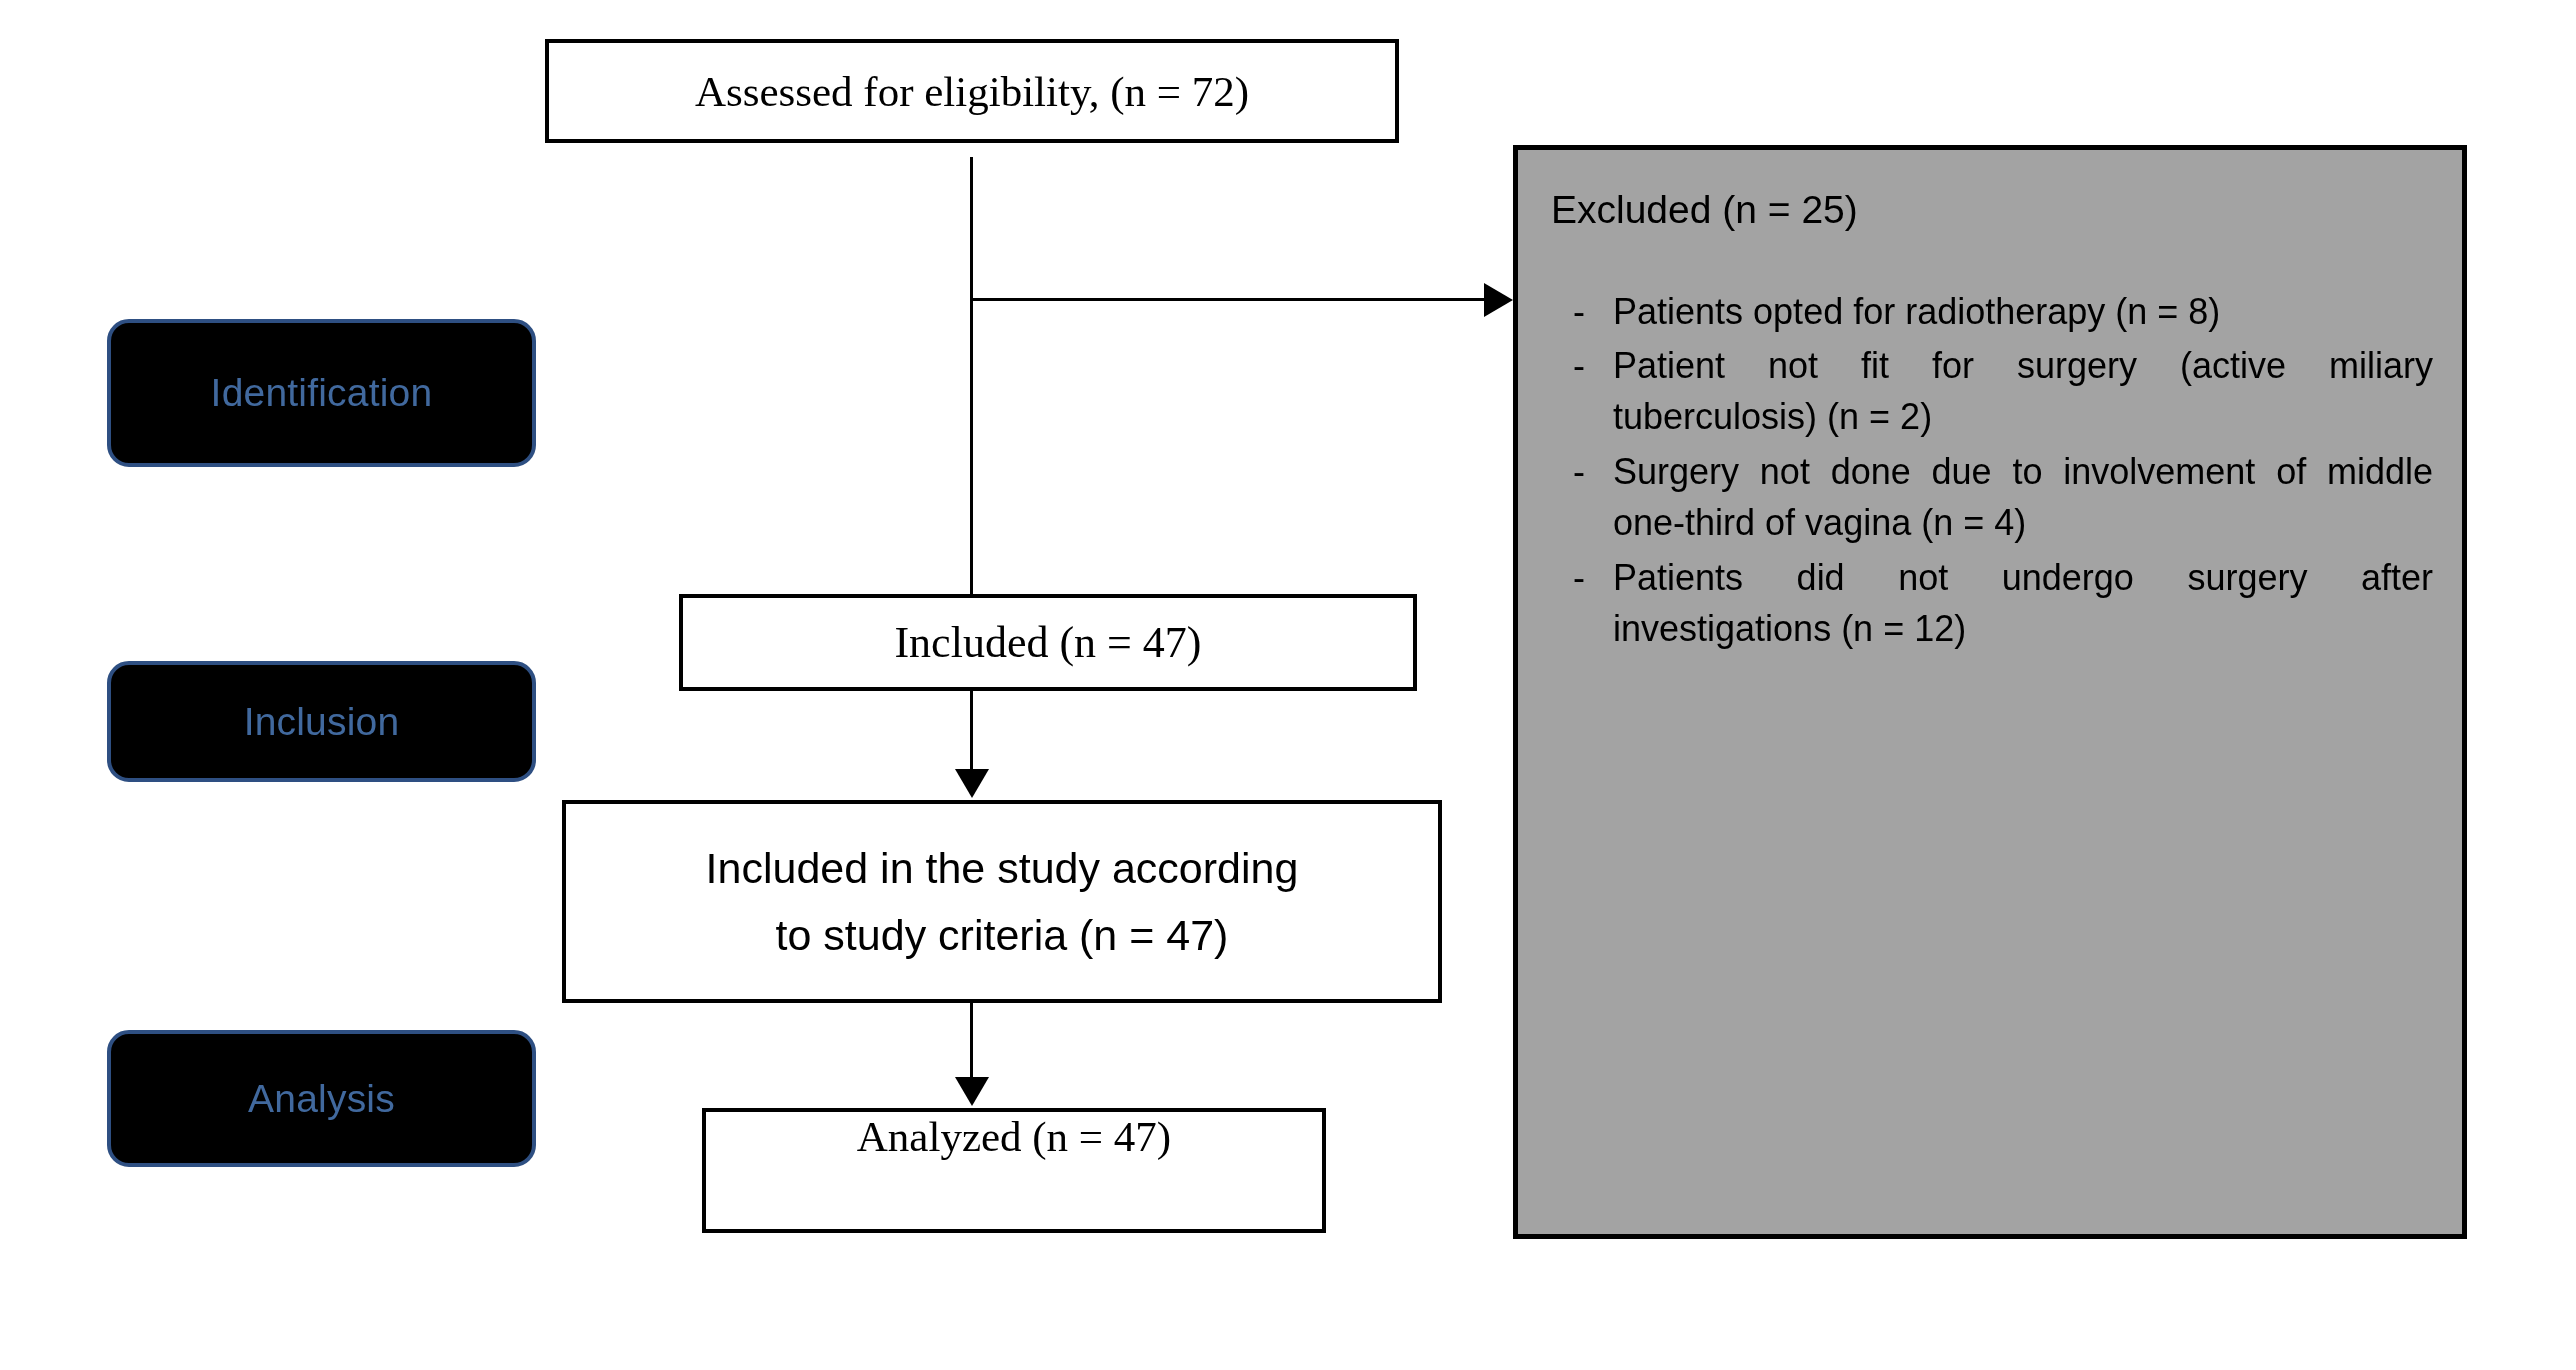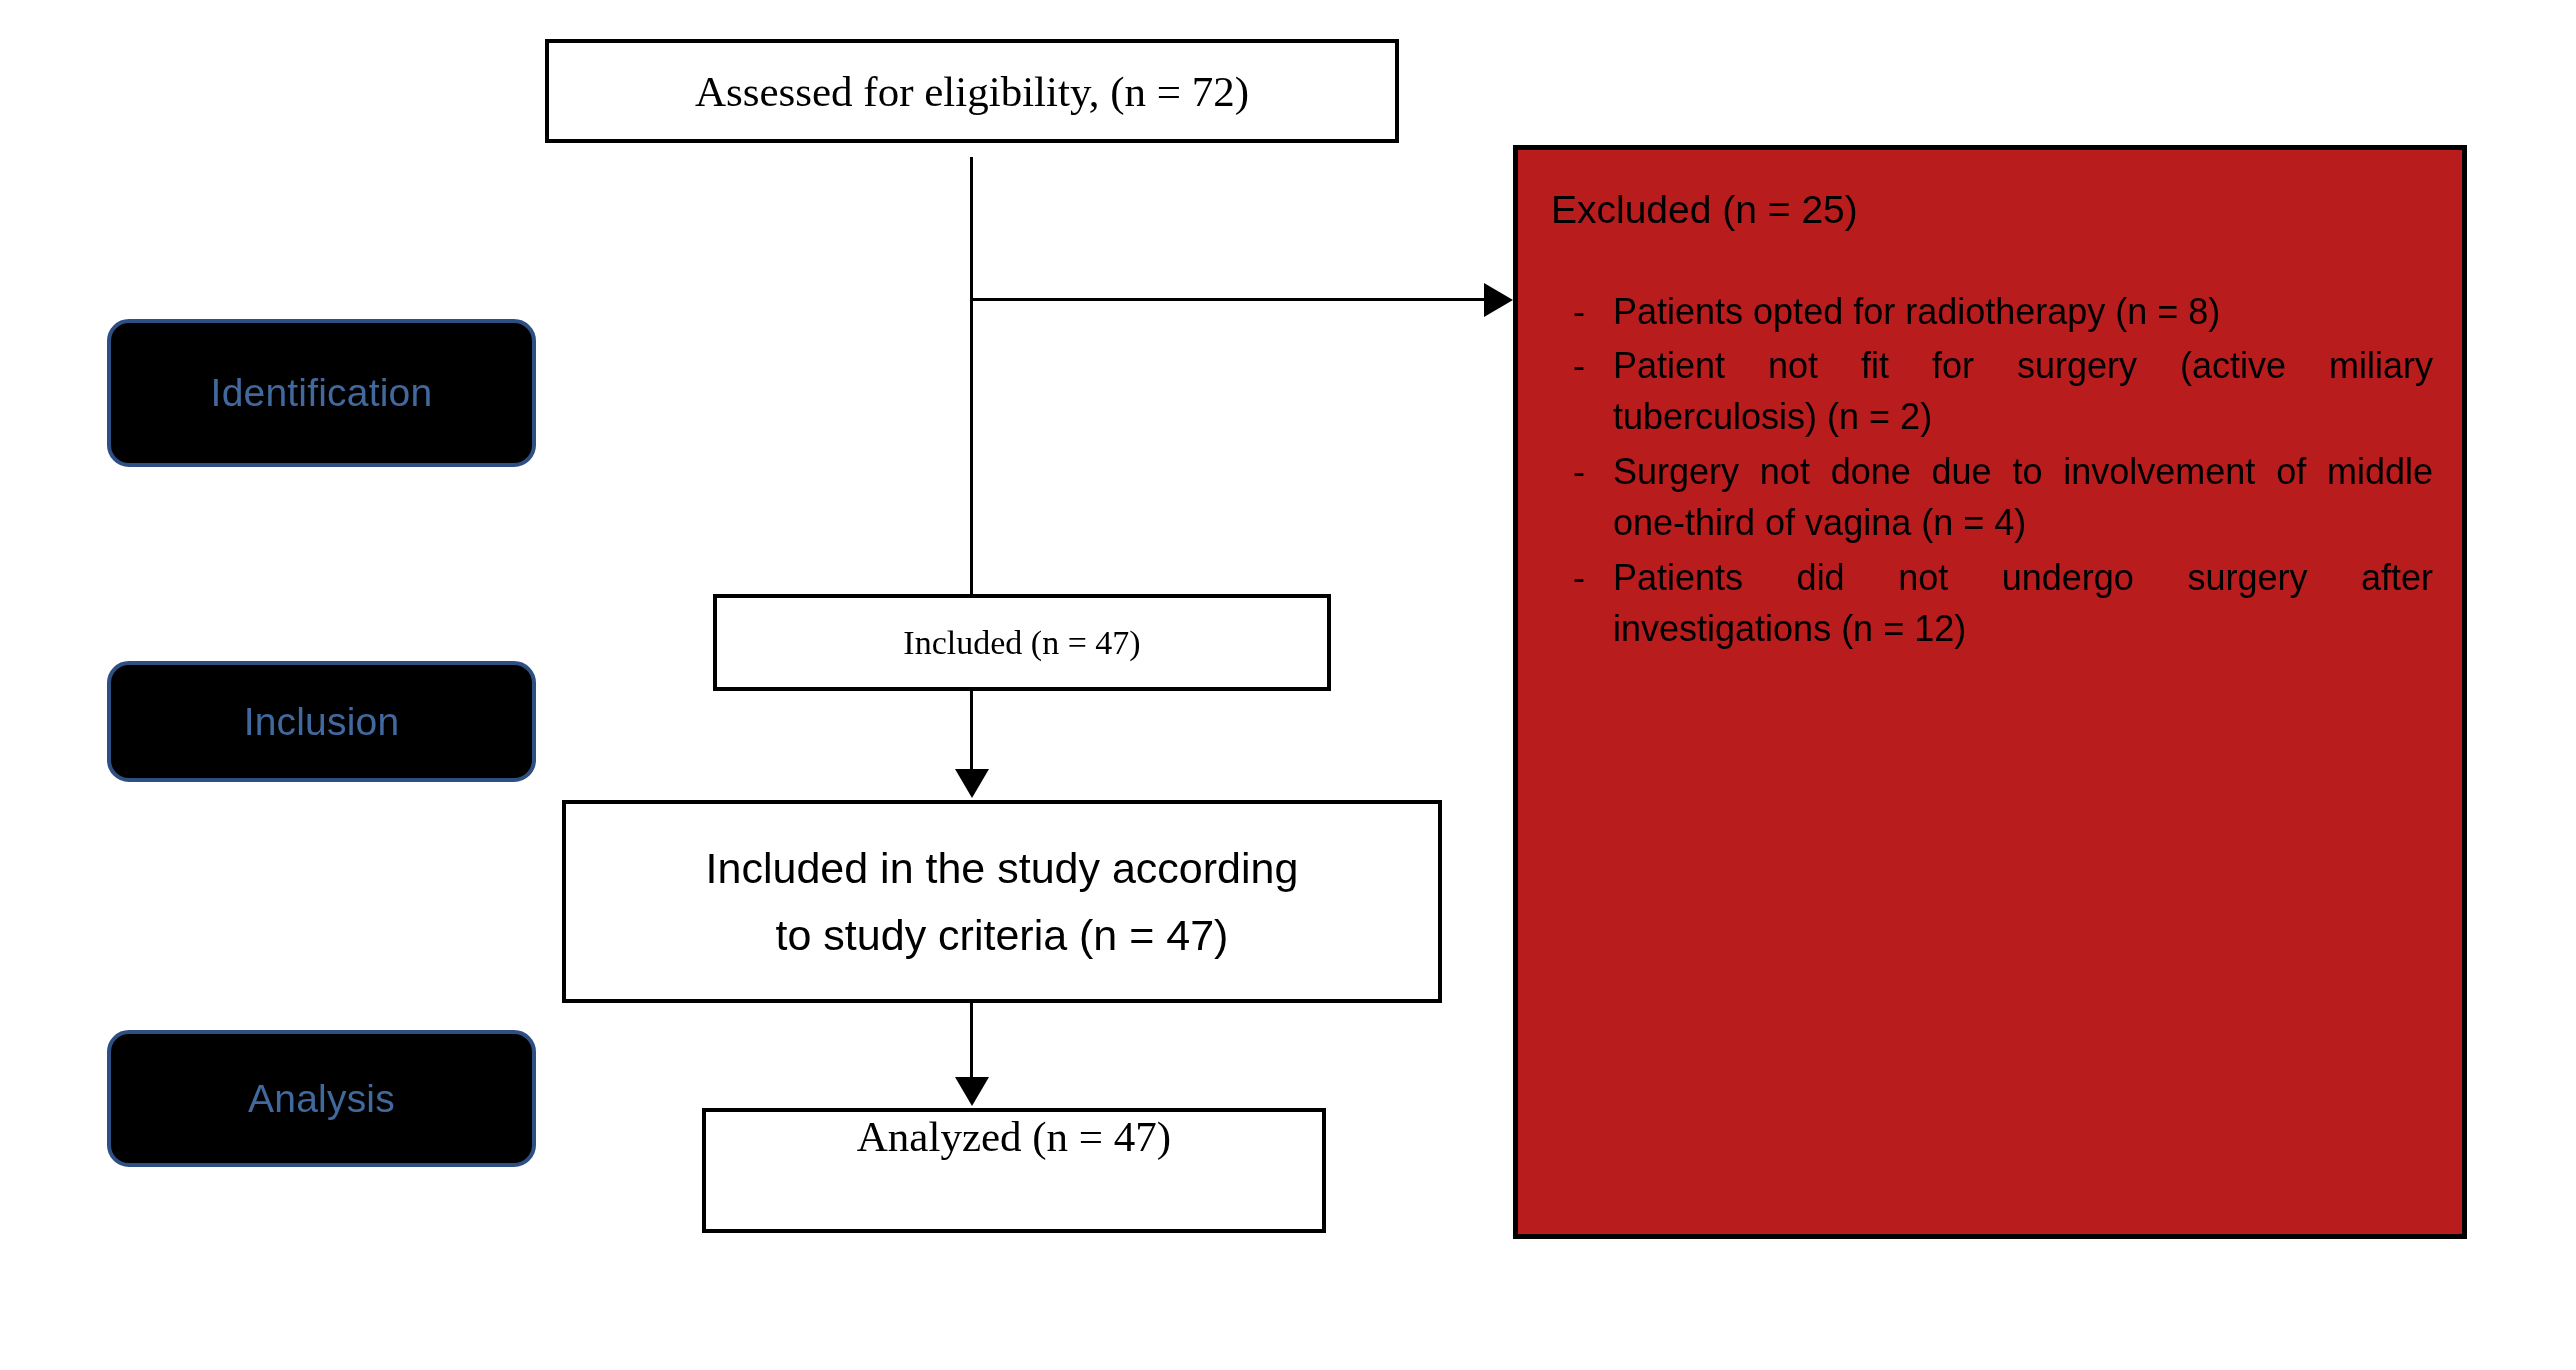--- a/index.html
+++ b/index.html
@@ -51,7 +51,7 @@
   
   #excluded-box {
     border: 5.2px solid #000000;
-    background: #b91c1c;
+    background: #a3a3a3;
     padding: 38px 29px 0 33px;
     color: #000000;
   }

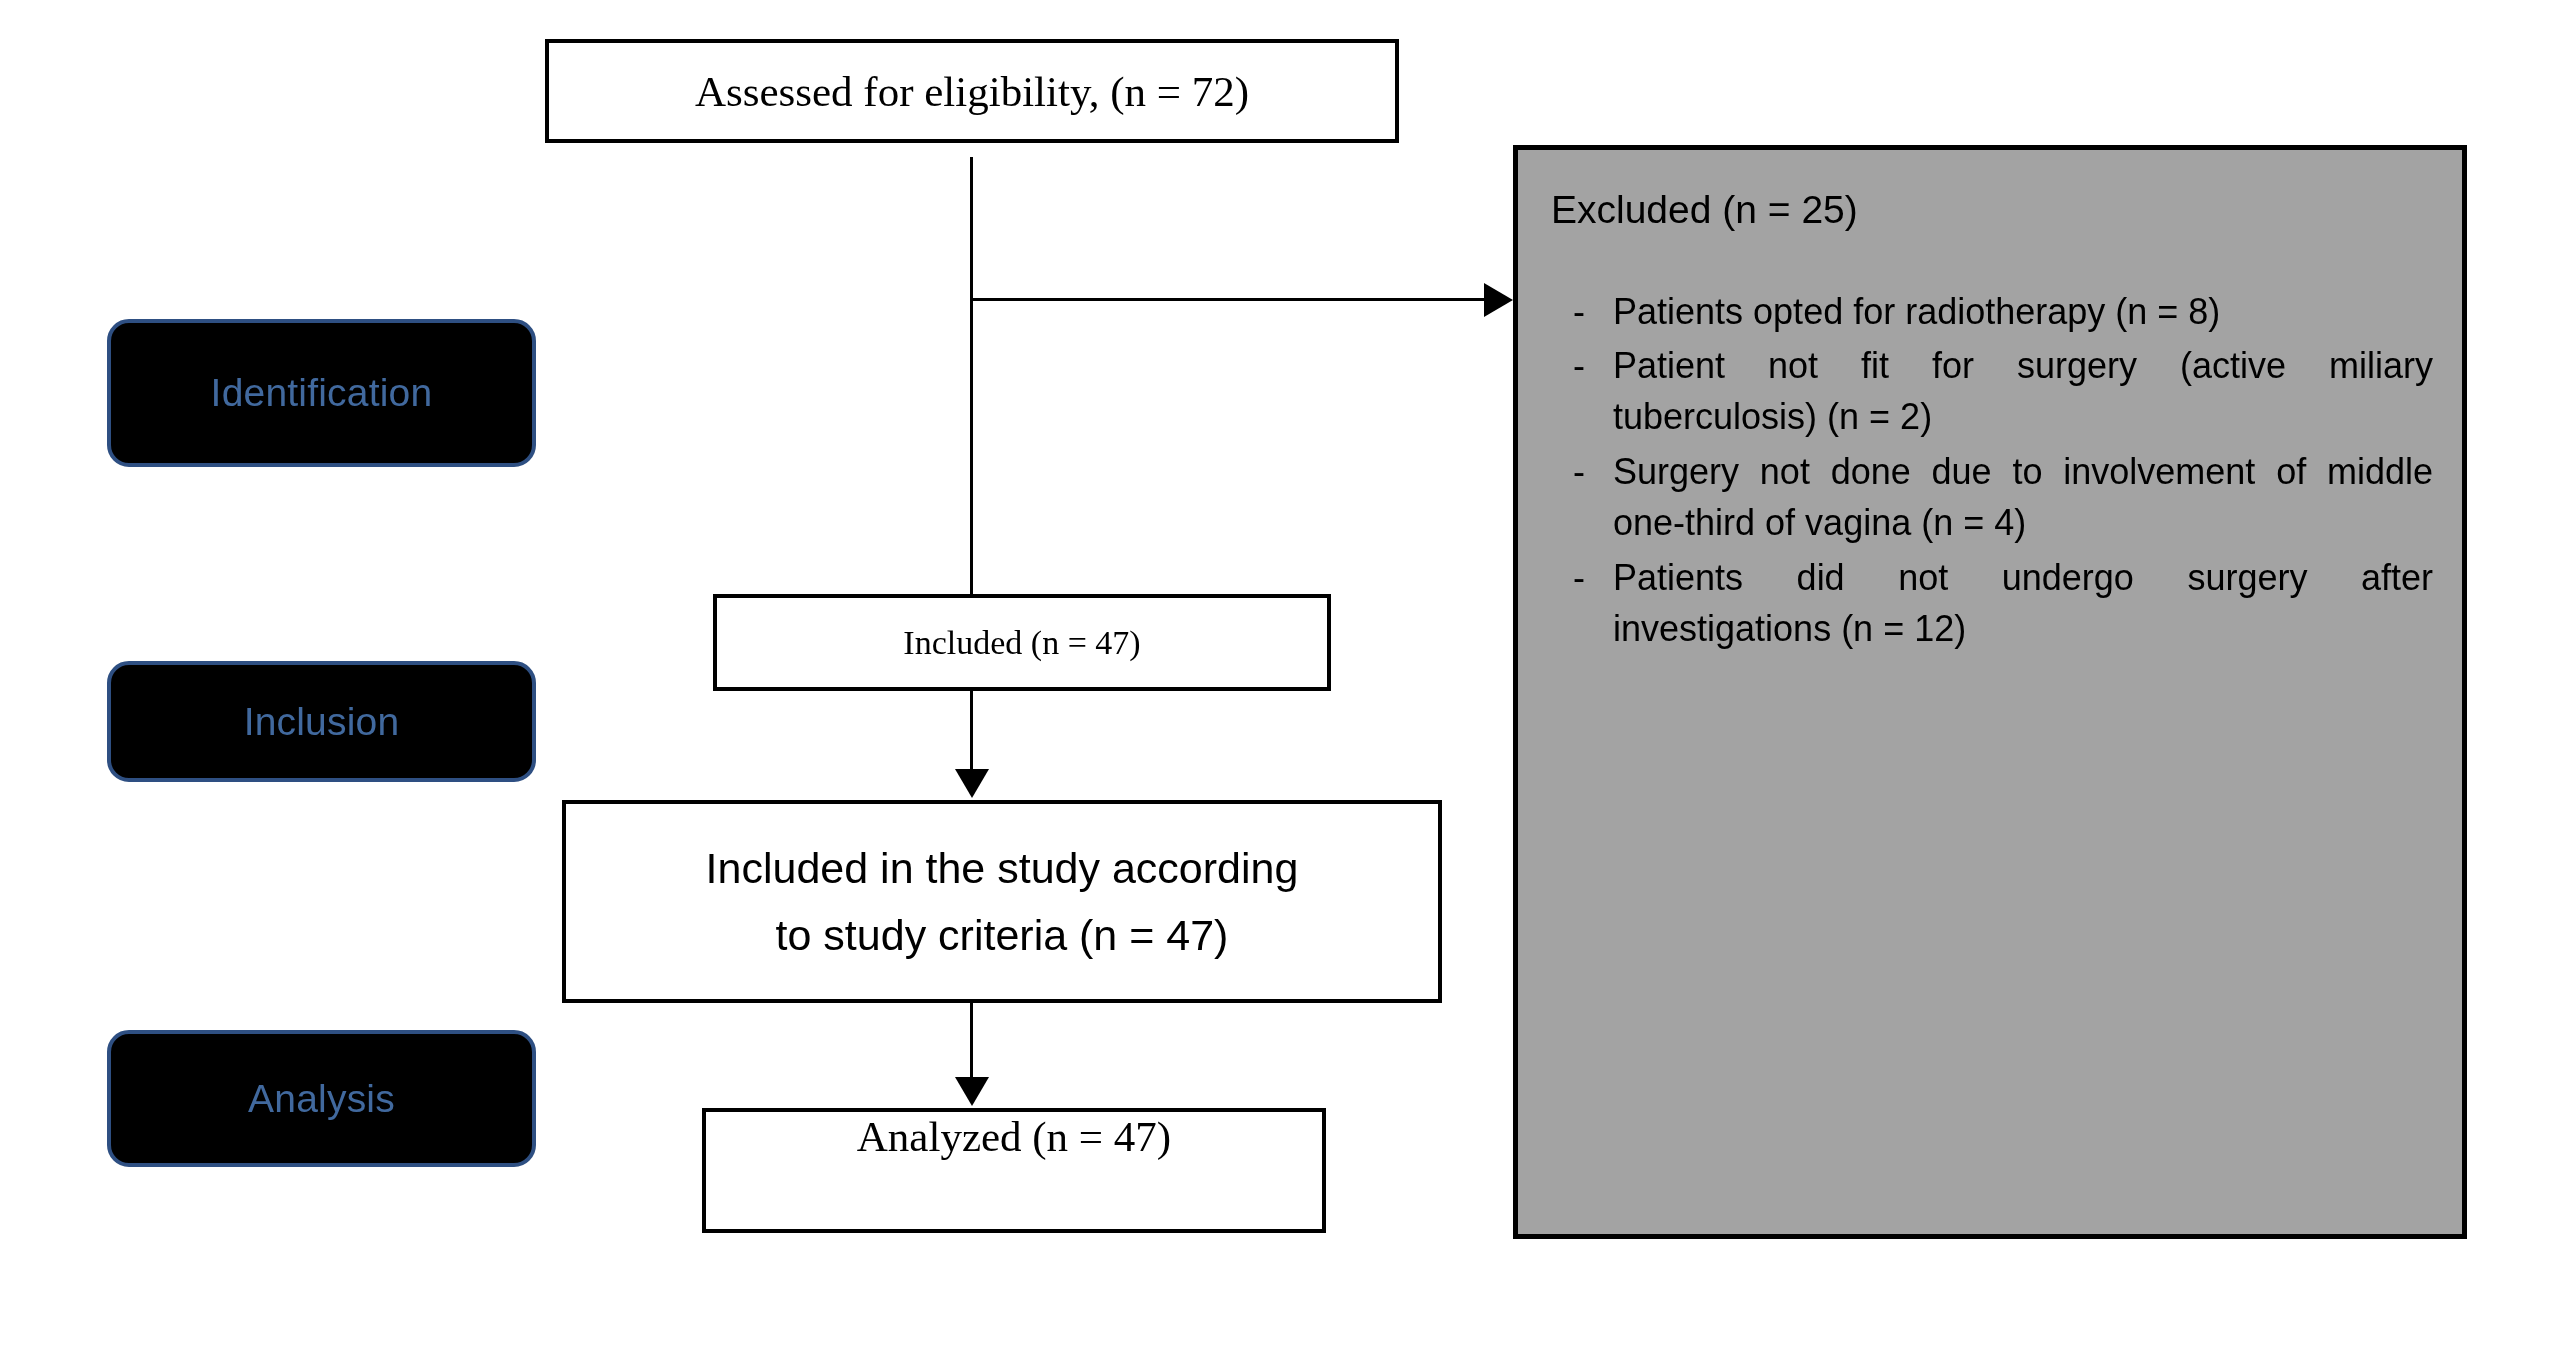--- a/index.html
+++ b/index.html
@@ -130,7 +130,7 @@
   <div class="hline" style="left:972px; top:298px; width:515px;"></div>
   <div class="arrow-right" style="left:1484px; top:283px;"></div>
 
-  <div class="node boxnode serif" style="left:713px; top:594px; width:618px; height:97px; font-size:34px;">
+  <div class="node boxnode serif" style="left:679px; top:594px; width:738px; height:97px; font-size:44px;">
     <span class="txt">Included (n = 47)</span>
   </div>
 

